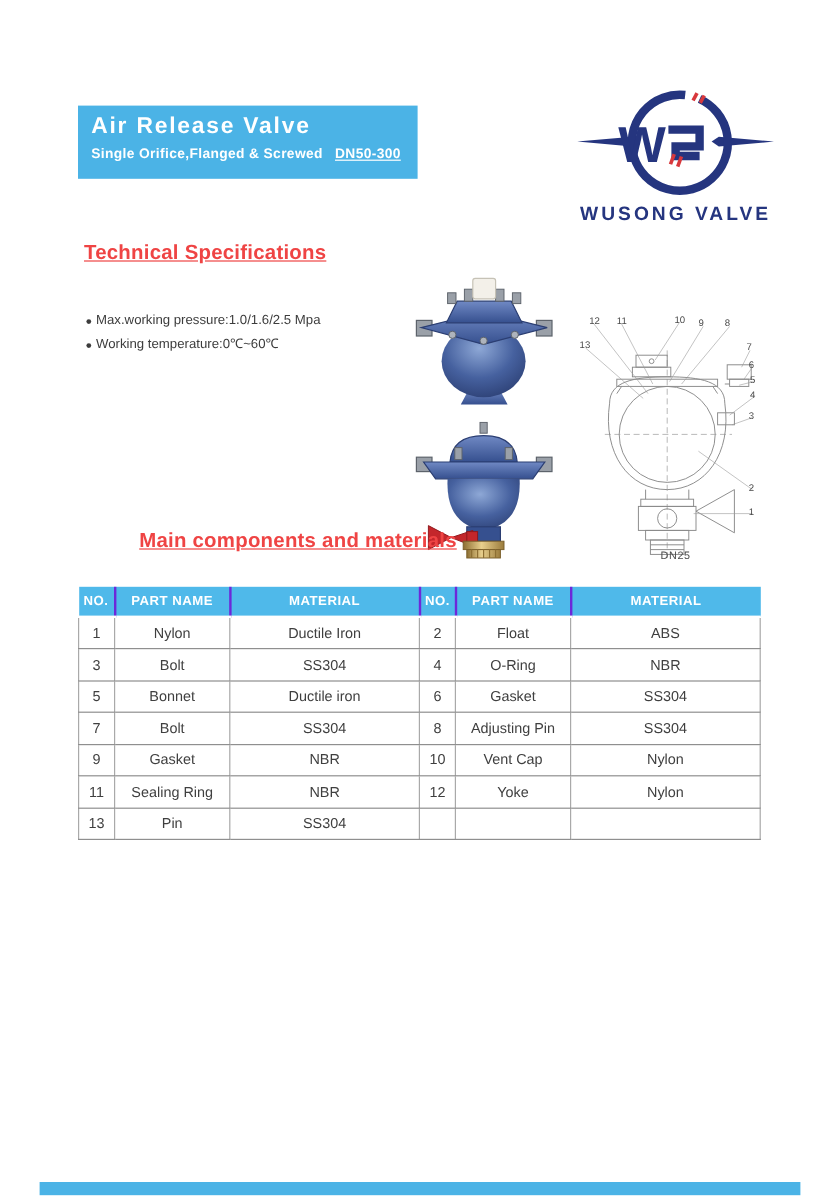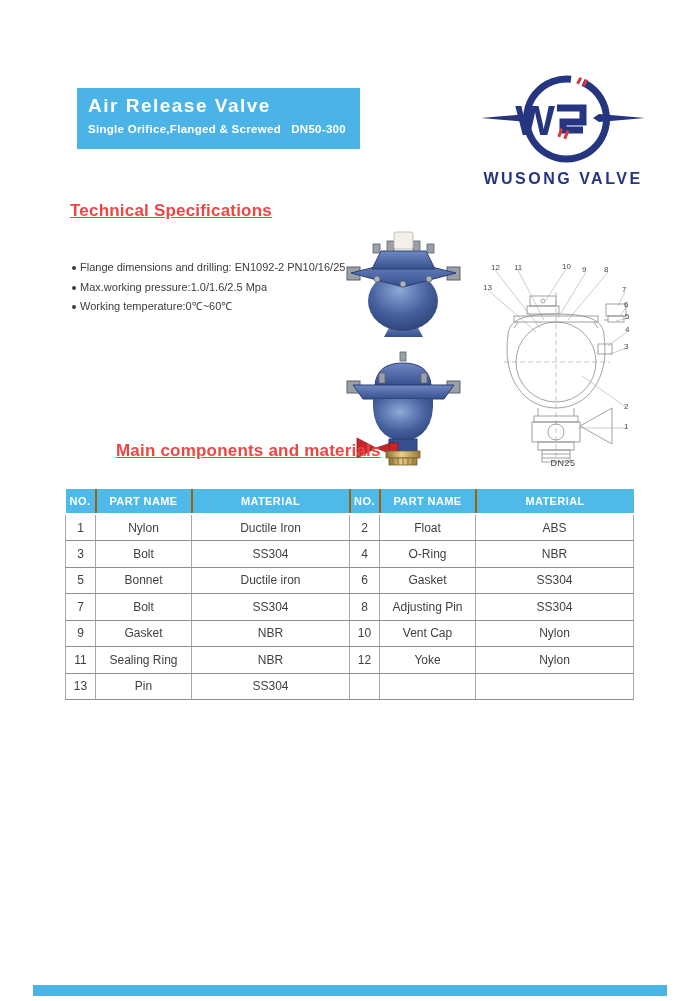--- a/index.html
+++ b/index.html
@@ -13,7 +13,7 @@
   
   .banner {
     position:absolute; left:65px; top:88px; width:283px; height:61px;
-    background:#4bb3e6; color:#ffffff; padding:7px 10px 0 11px;margin-left:12px;
+    background:#4bb3e6; color:#ffffff; padding:7px 10px 0 11px;
   }
   .banner-title { font-size:19px; font-weight:700; letter-spacing:1.5px; }
   .banner-sub { display:flex; align-items:baseline; margin-top:6px; font-size:11.5px; font-weight:700; letter-spacing:0.3px; }

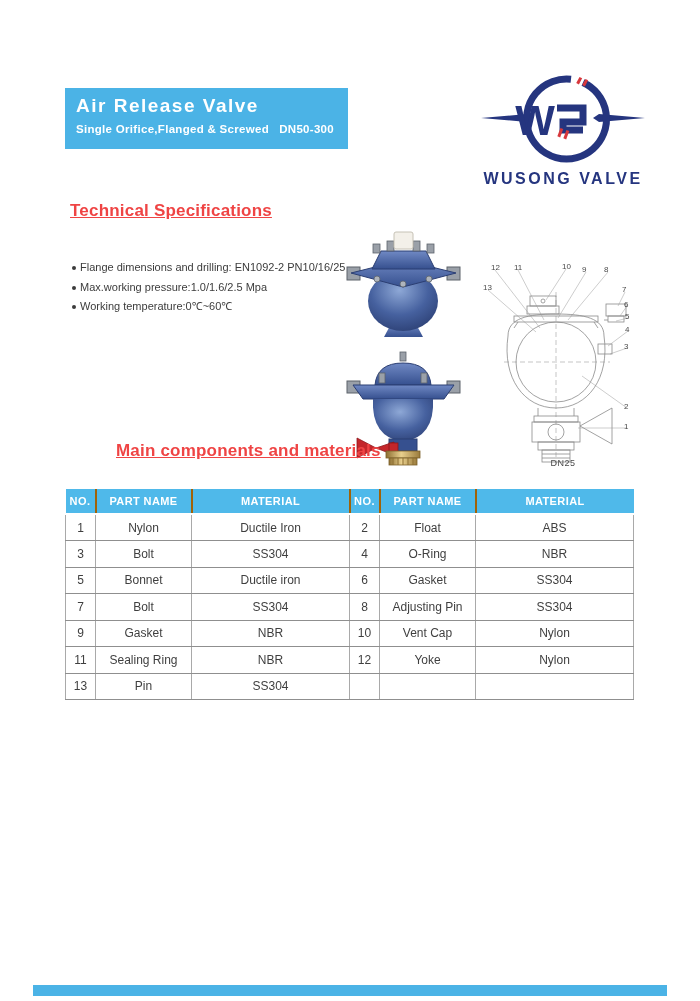--- a/index.html
+++ b/index.html
@@ -17,7 +17,7 @@
   }
   .banner-title { font-size:19px; font-weight:700; letter-spacing:1.5px; }
   .banner-sub { display:flex; align-items:baseline; margin-top:6px; font-size:11.5px; font-weight:700; letter-spacing:0.3px; }
-  .banner-size { margin-left:auto; padding-right:4px; }
+  .banner-size { margin-left:auto; padding-right:4px;text-decoration:underline; }
 
   
   .logo { position:absolute; left:468px; top:72px; width:190px; height:112px; text-align:center; }

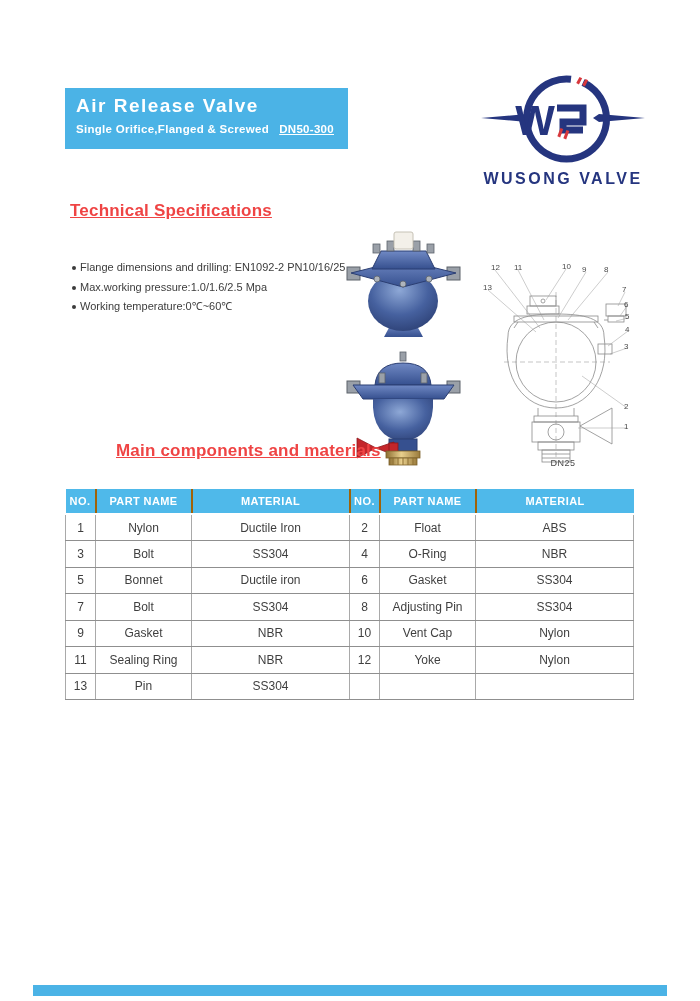--- a/index.html
+++ b/index.html
@@ -117,7 +117,6 @@
 
   <div class="sec-heading h-specs">Technical Specifications</div>
   <ul class="specs">
-      <li>Flange dimensions and drilling: EN1092-2 PN10/16/25</li>
       <li>Max.working pressure:1.0/1.6/2.5 Mpa</li>
       <li>Working temperature:0℃~60℃</li>
     </ul>

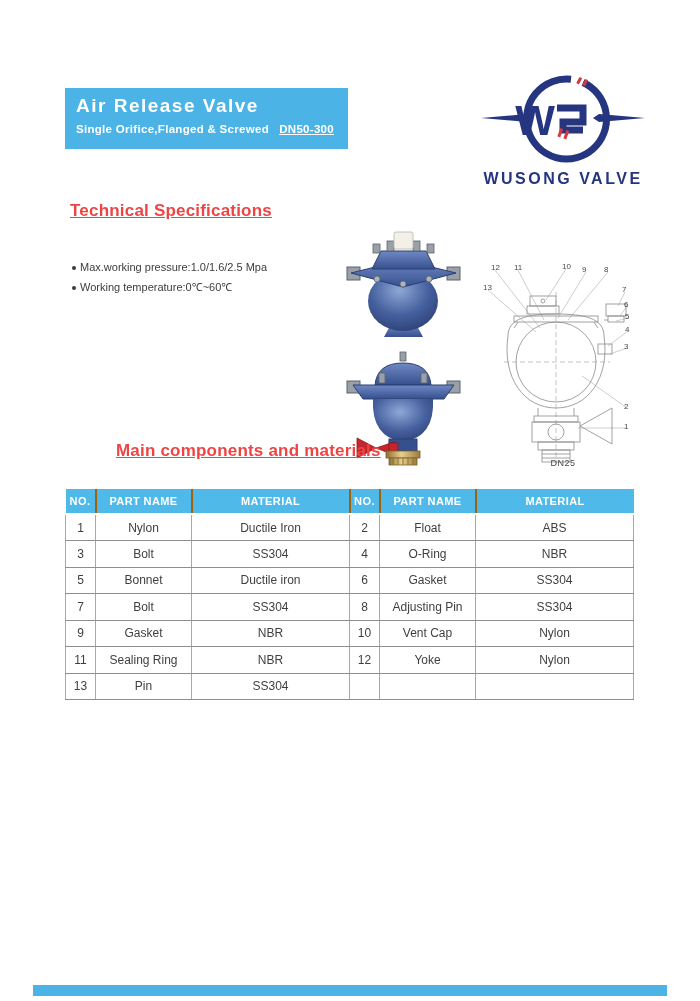--- a/index.html
+++ b/index.html
@@ -64,7 +64,7 @@
   }
   .comp-table th {
     background:#4fb9ea; color:#ffffff; font-size:11px; font-weight:700;
-    height:25px; border-right:2px solid #a16207; border-bottom:2px solid #ffffff;
+    height:25px; border-right:2px solid #6d28d9; border-bottom:2px solid #ffffff;
     letter-spacing:0.4px;
   }
   .comp-table th:last-child { border-right:none; }

